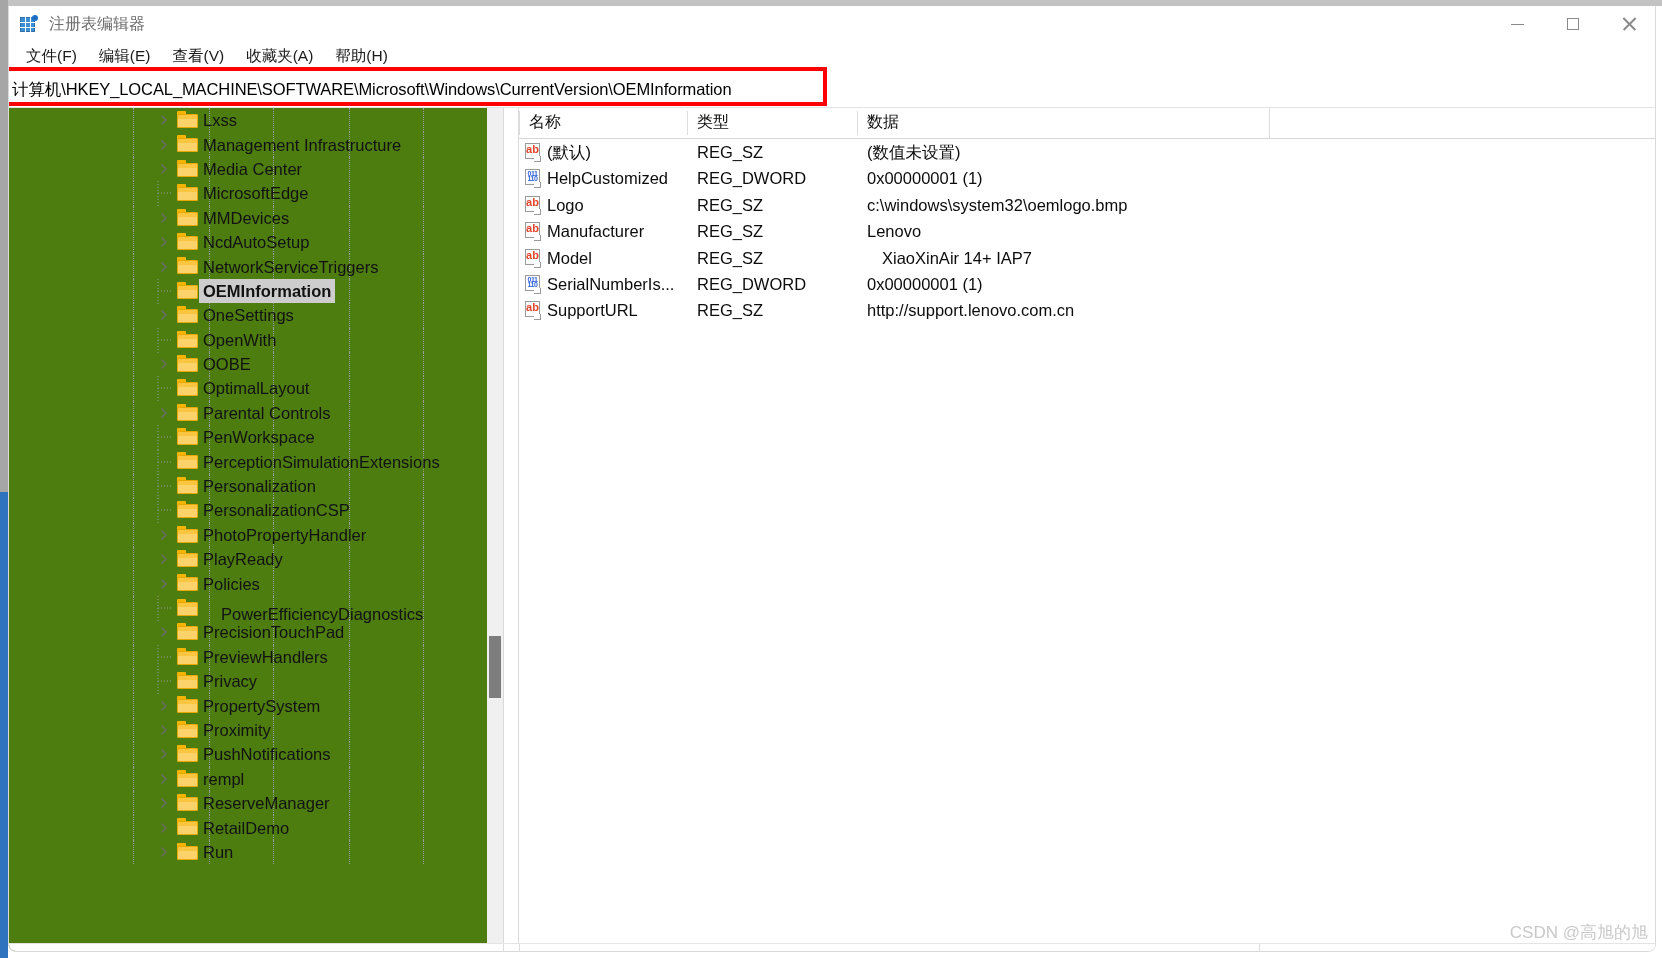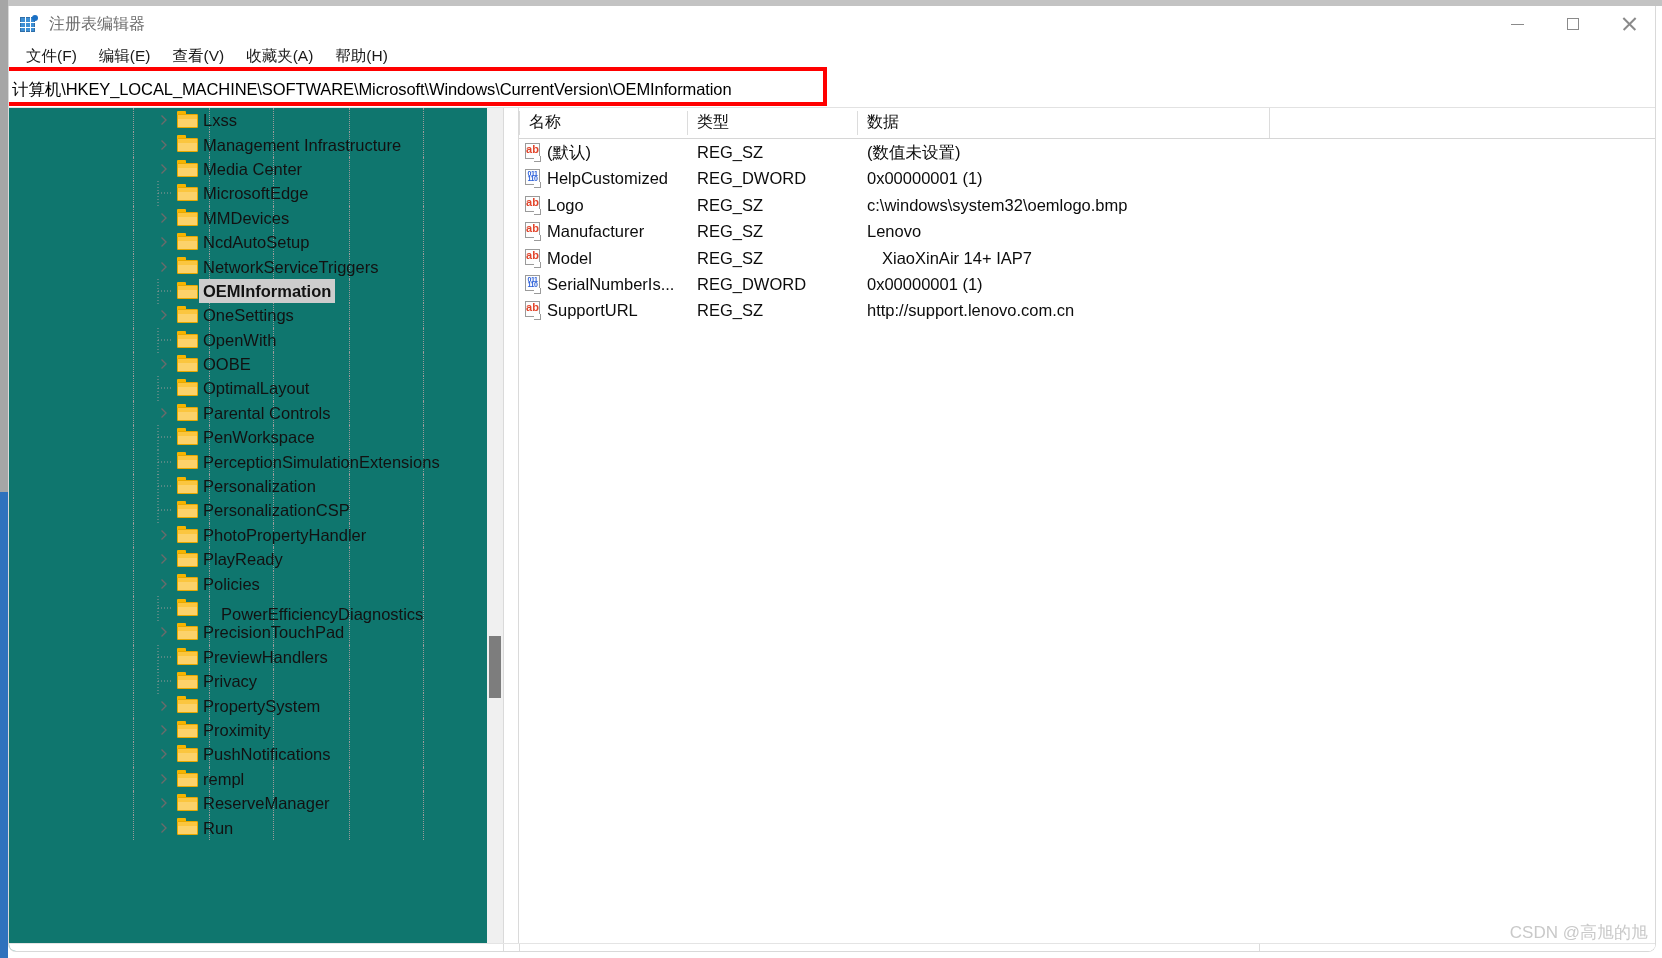--- a/index.html
+++ b/index.html
@@ -195,7 +195,7 @@
     left: 0; top: 0;
     width: 494px; height: 844px;
     overflow: hidden;
-    background: #0f766e;
+    background: #4d7c0f;
   }
   .tree-list {
     position: absolute;

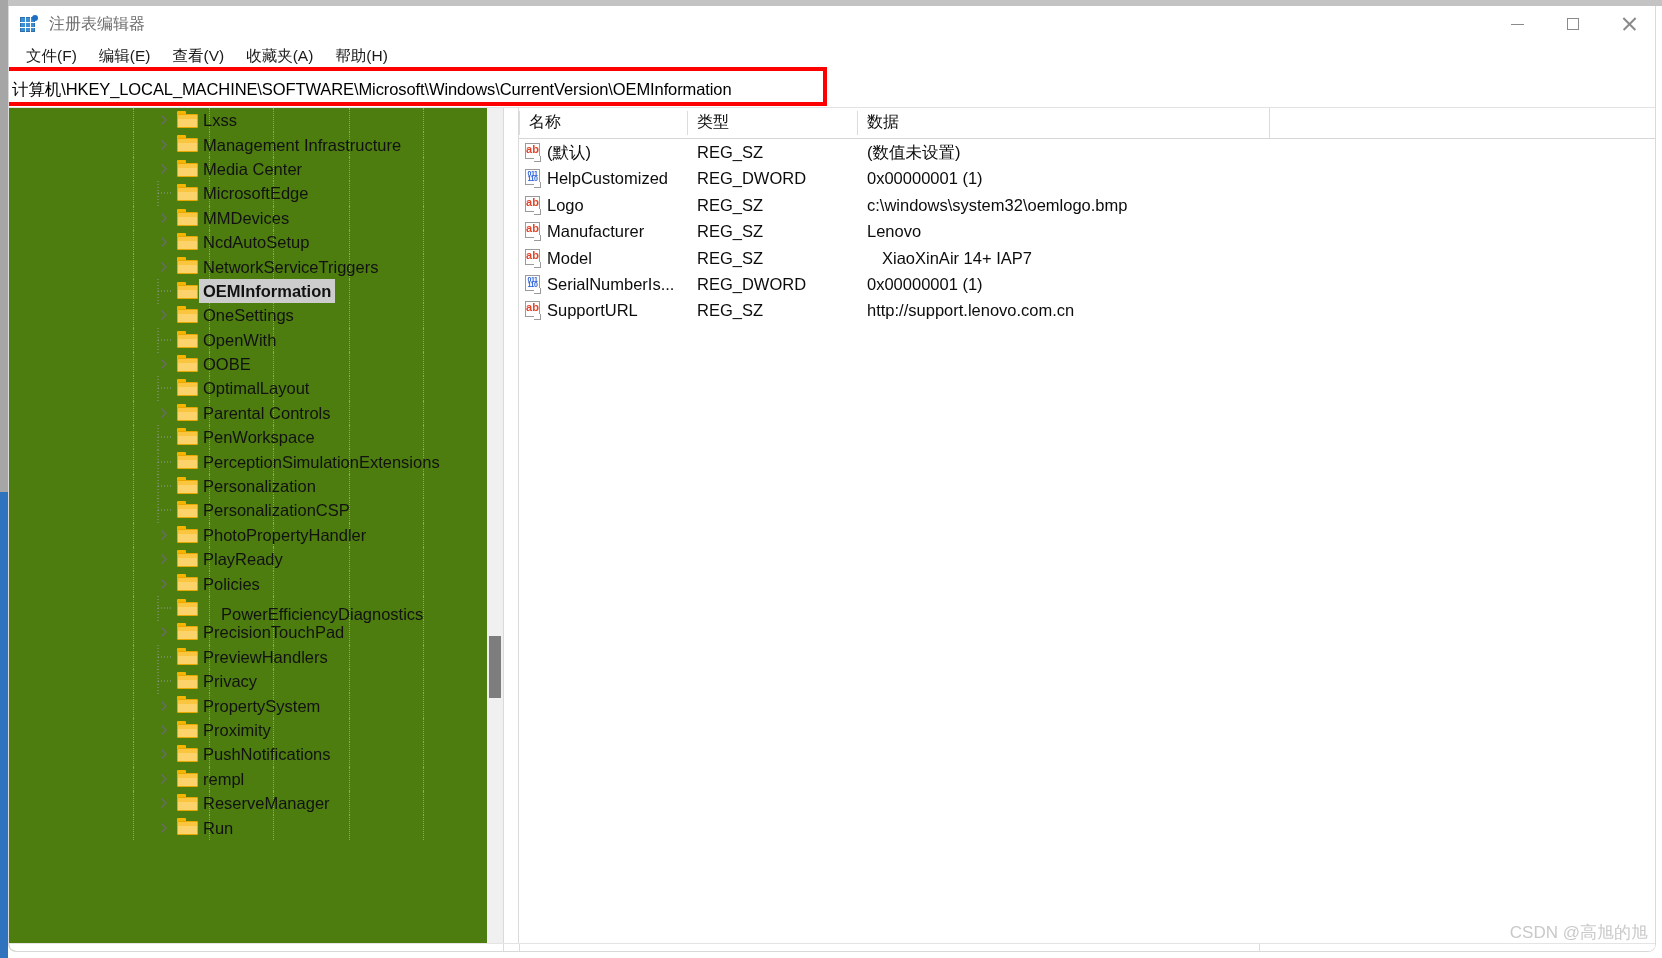--- a/index.html
+++ b/index.html
@@ -1004,6 +1004,25 @@
                 <div class="body"></div>
               </div>
               <div class="tree-label" style="left: 194px;">ReserveManager</div>
+            </div>
+            <div class="tree-row">
+              <div class="guides">
+                <div class="guide" style="left: 124px;"></div>
+                <div class="guide" style="left: 200px;"></div>
+                <div class="guide" style="left: 264px;"></div>
+                <div class="guide" style="left: 340px;"></div>
+                <div class="guide" style="left: 414px;"></div>
+              </div>
+              <div class="chev" style="left: 148px;">
+                <svg width="14" height="14" viewBox="0 0 14 14">
+                  <path d="M4.5 2.5 L9 7 L4.5 11.5" fill="none" stroke="#6b6b6b" stroke-width="1.4"></path>
+                </svg>
+              </div>
+              <div class="folder" style="left: 168px; top: 3px;">
+                <div class="tab"></div>
+                <div class="body"></div>
+              </div>
+              <div class="tree-label" style="left: 194px;">RetailDemo</div>
             </div>
             <div class="tree-row">
               <div class="guides">

